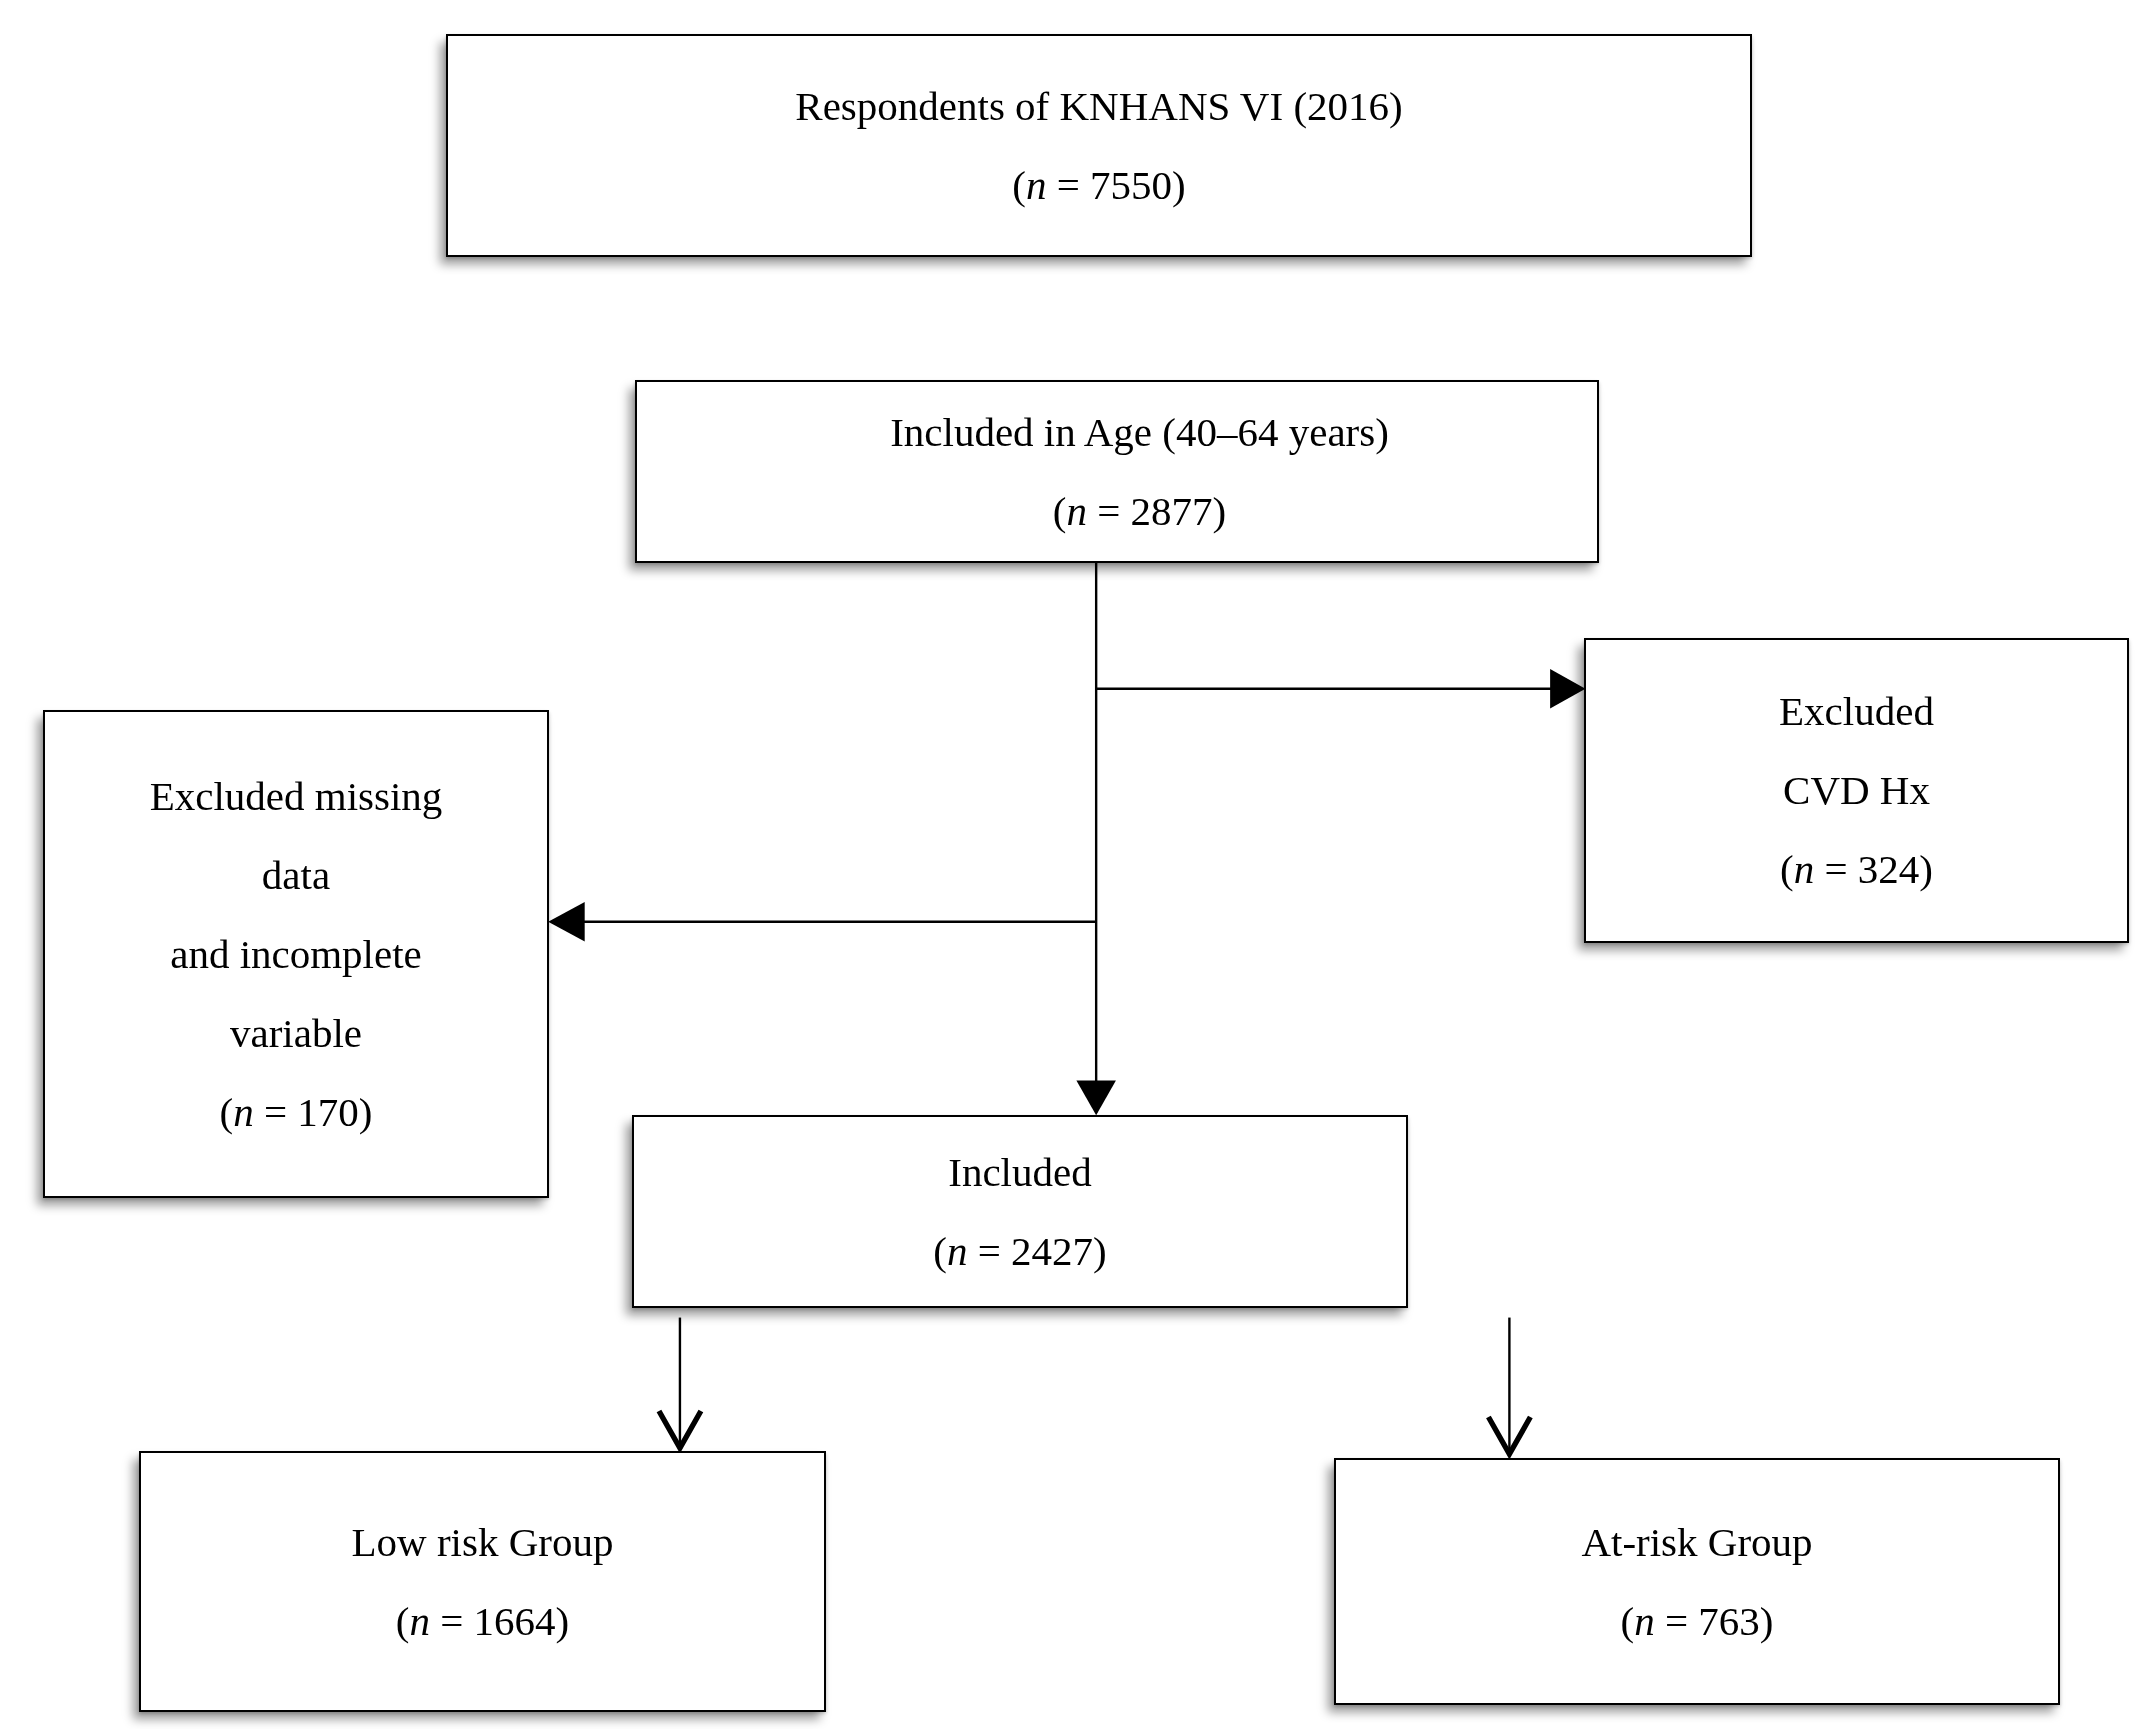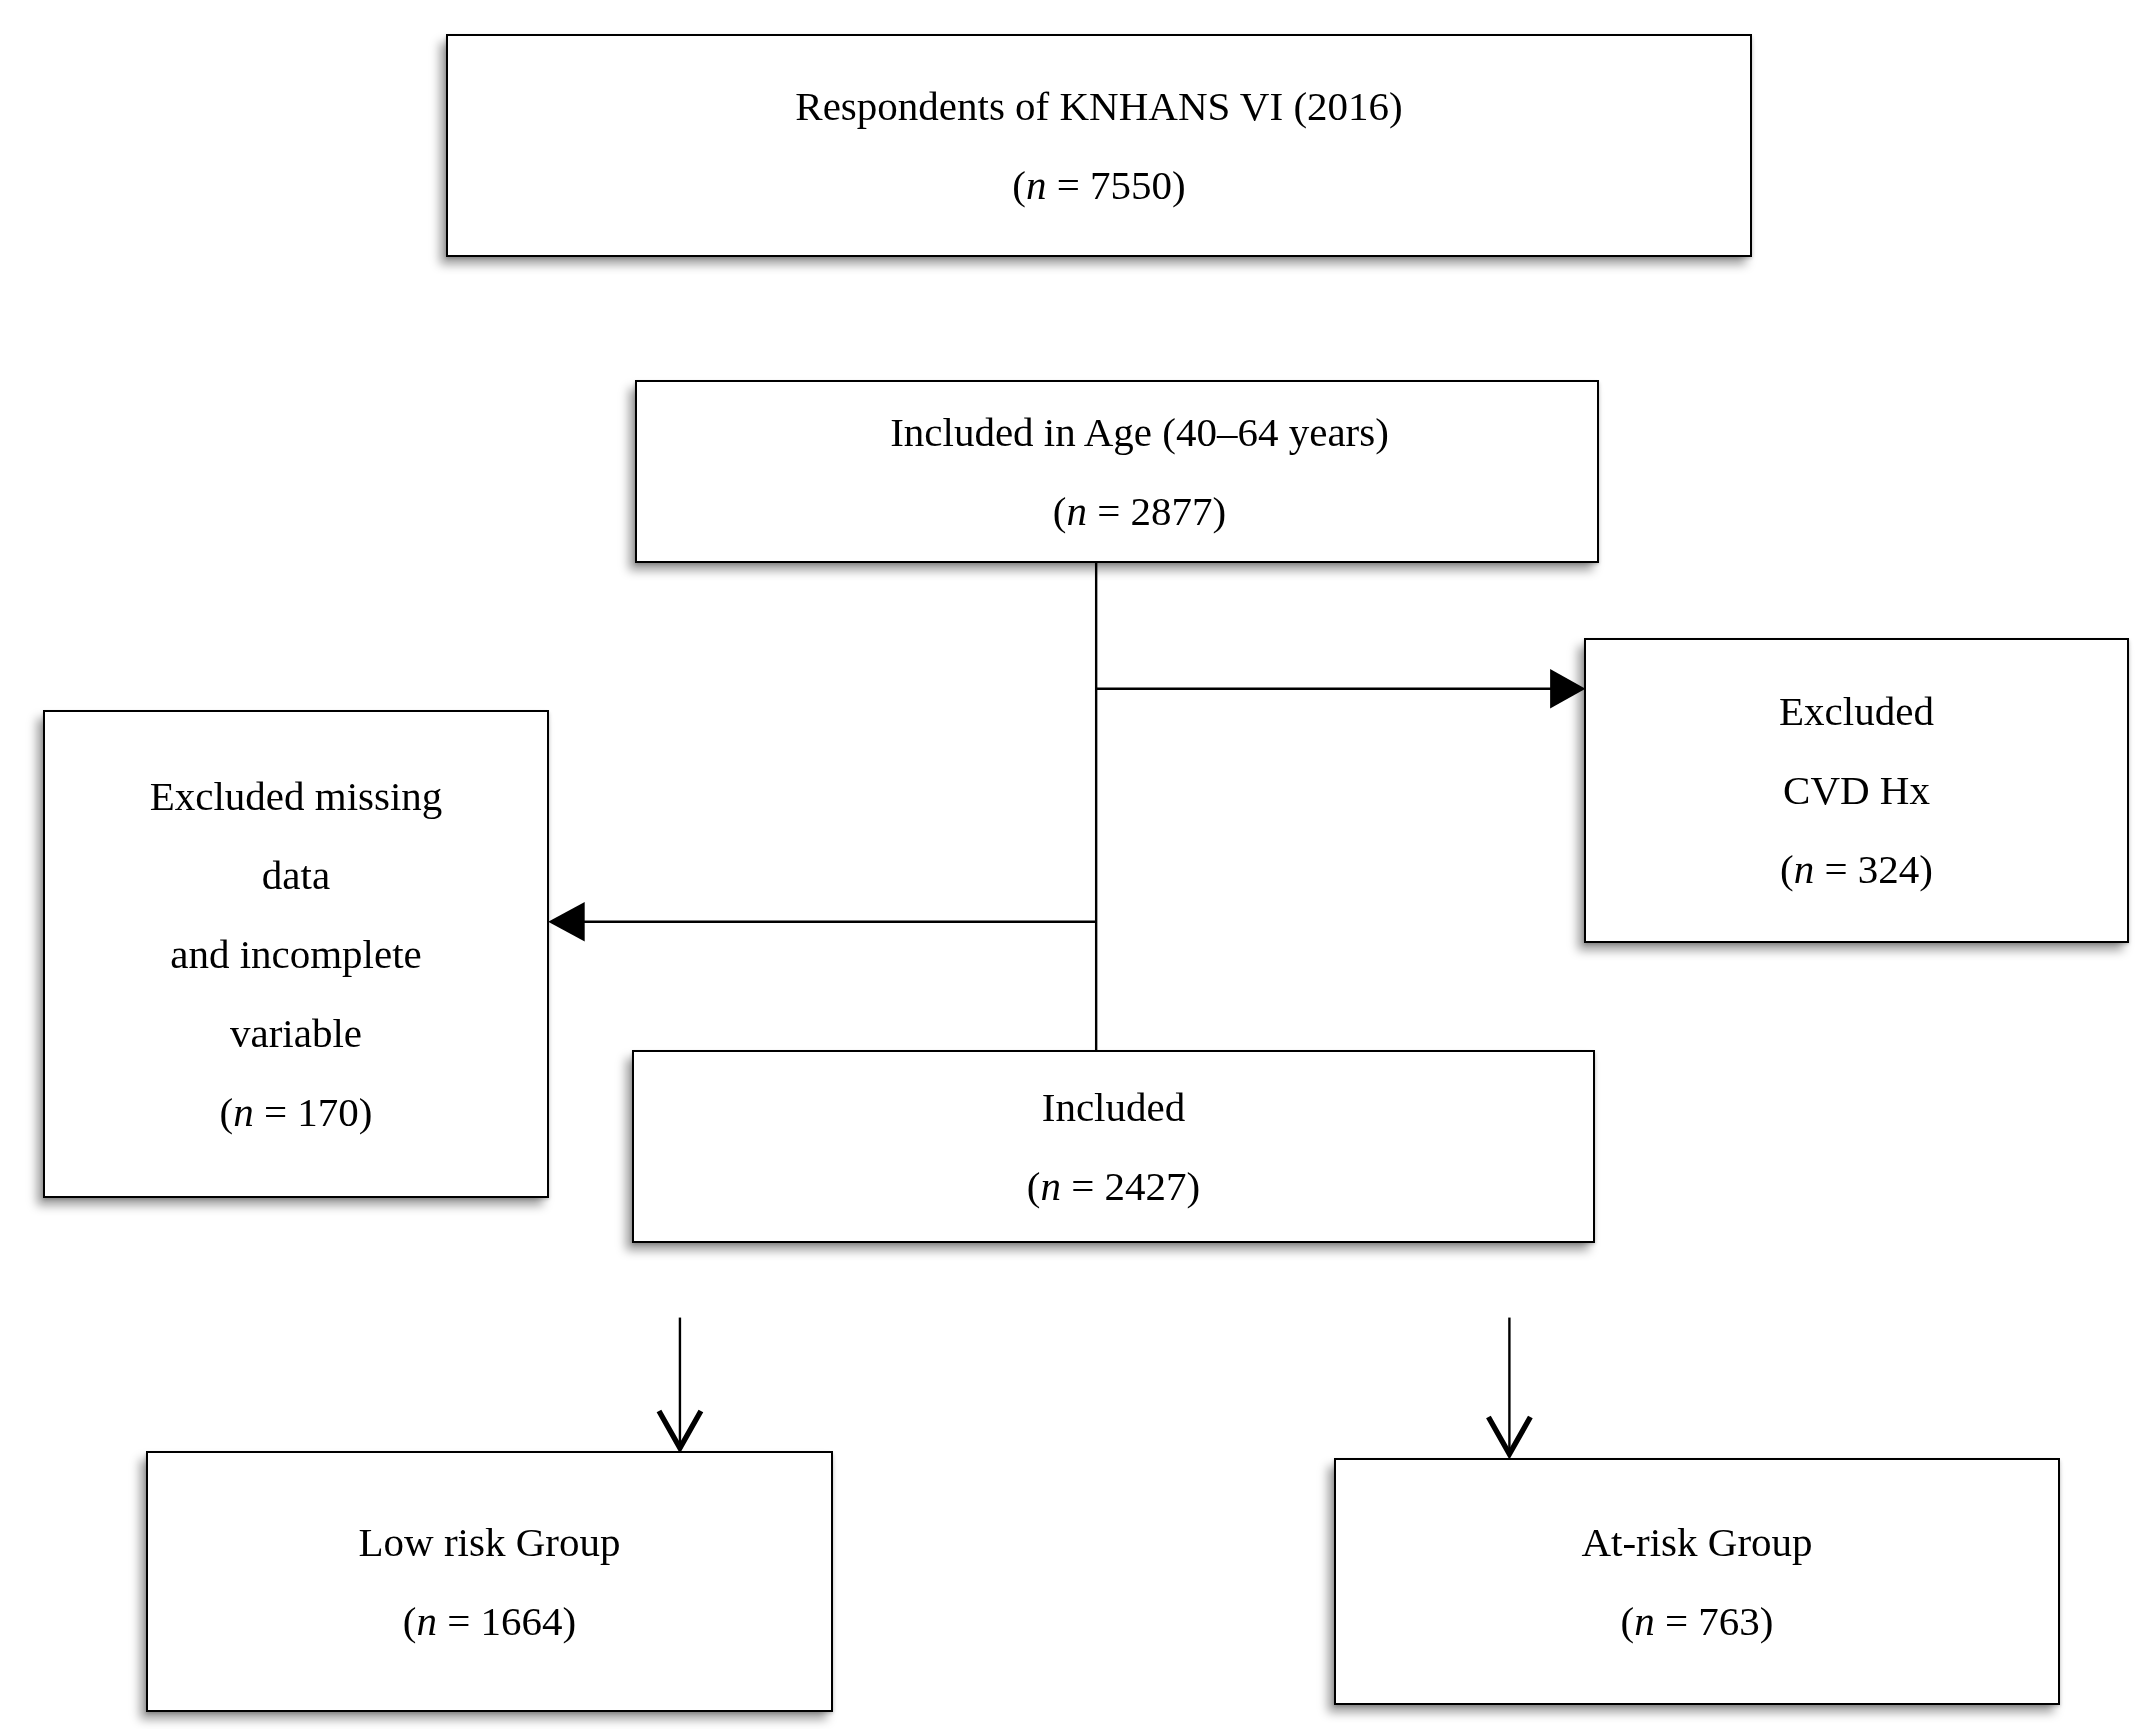--- a/index.html
+++ b/index.html
@@ -115,7 +115,7 @@
     </div>
   </div>
 
-  <div class="box" style="left:632px; top:1050px; width:963px; height:193px;">
+  <div class="box" style="left:632px; top:1115px; width:776px; height:193px;">
     <div class="line">Included</div>
     <div class="line">
       <span>(</span><span class="nvar">n</span><span> = 2427)</span>

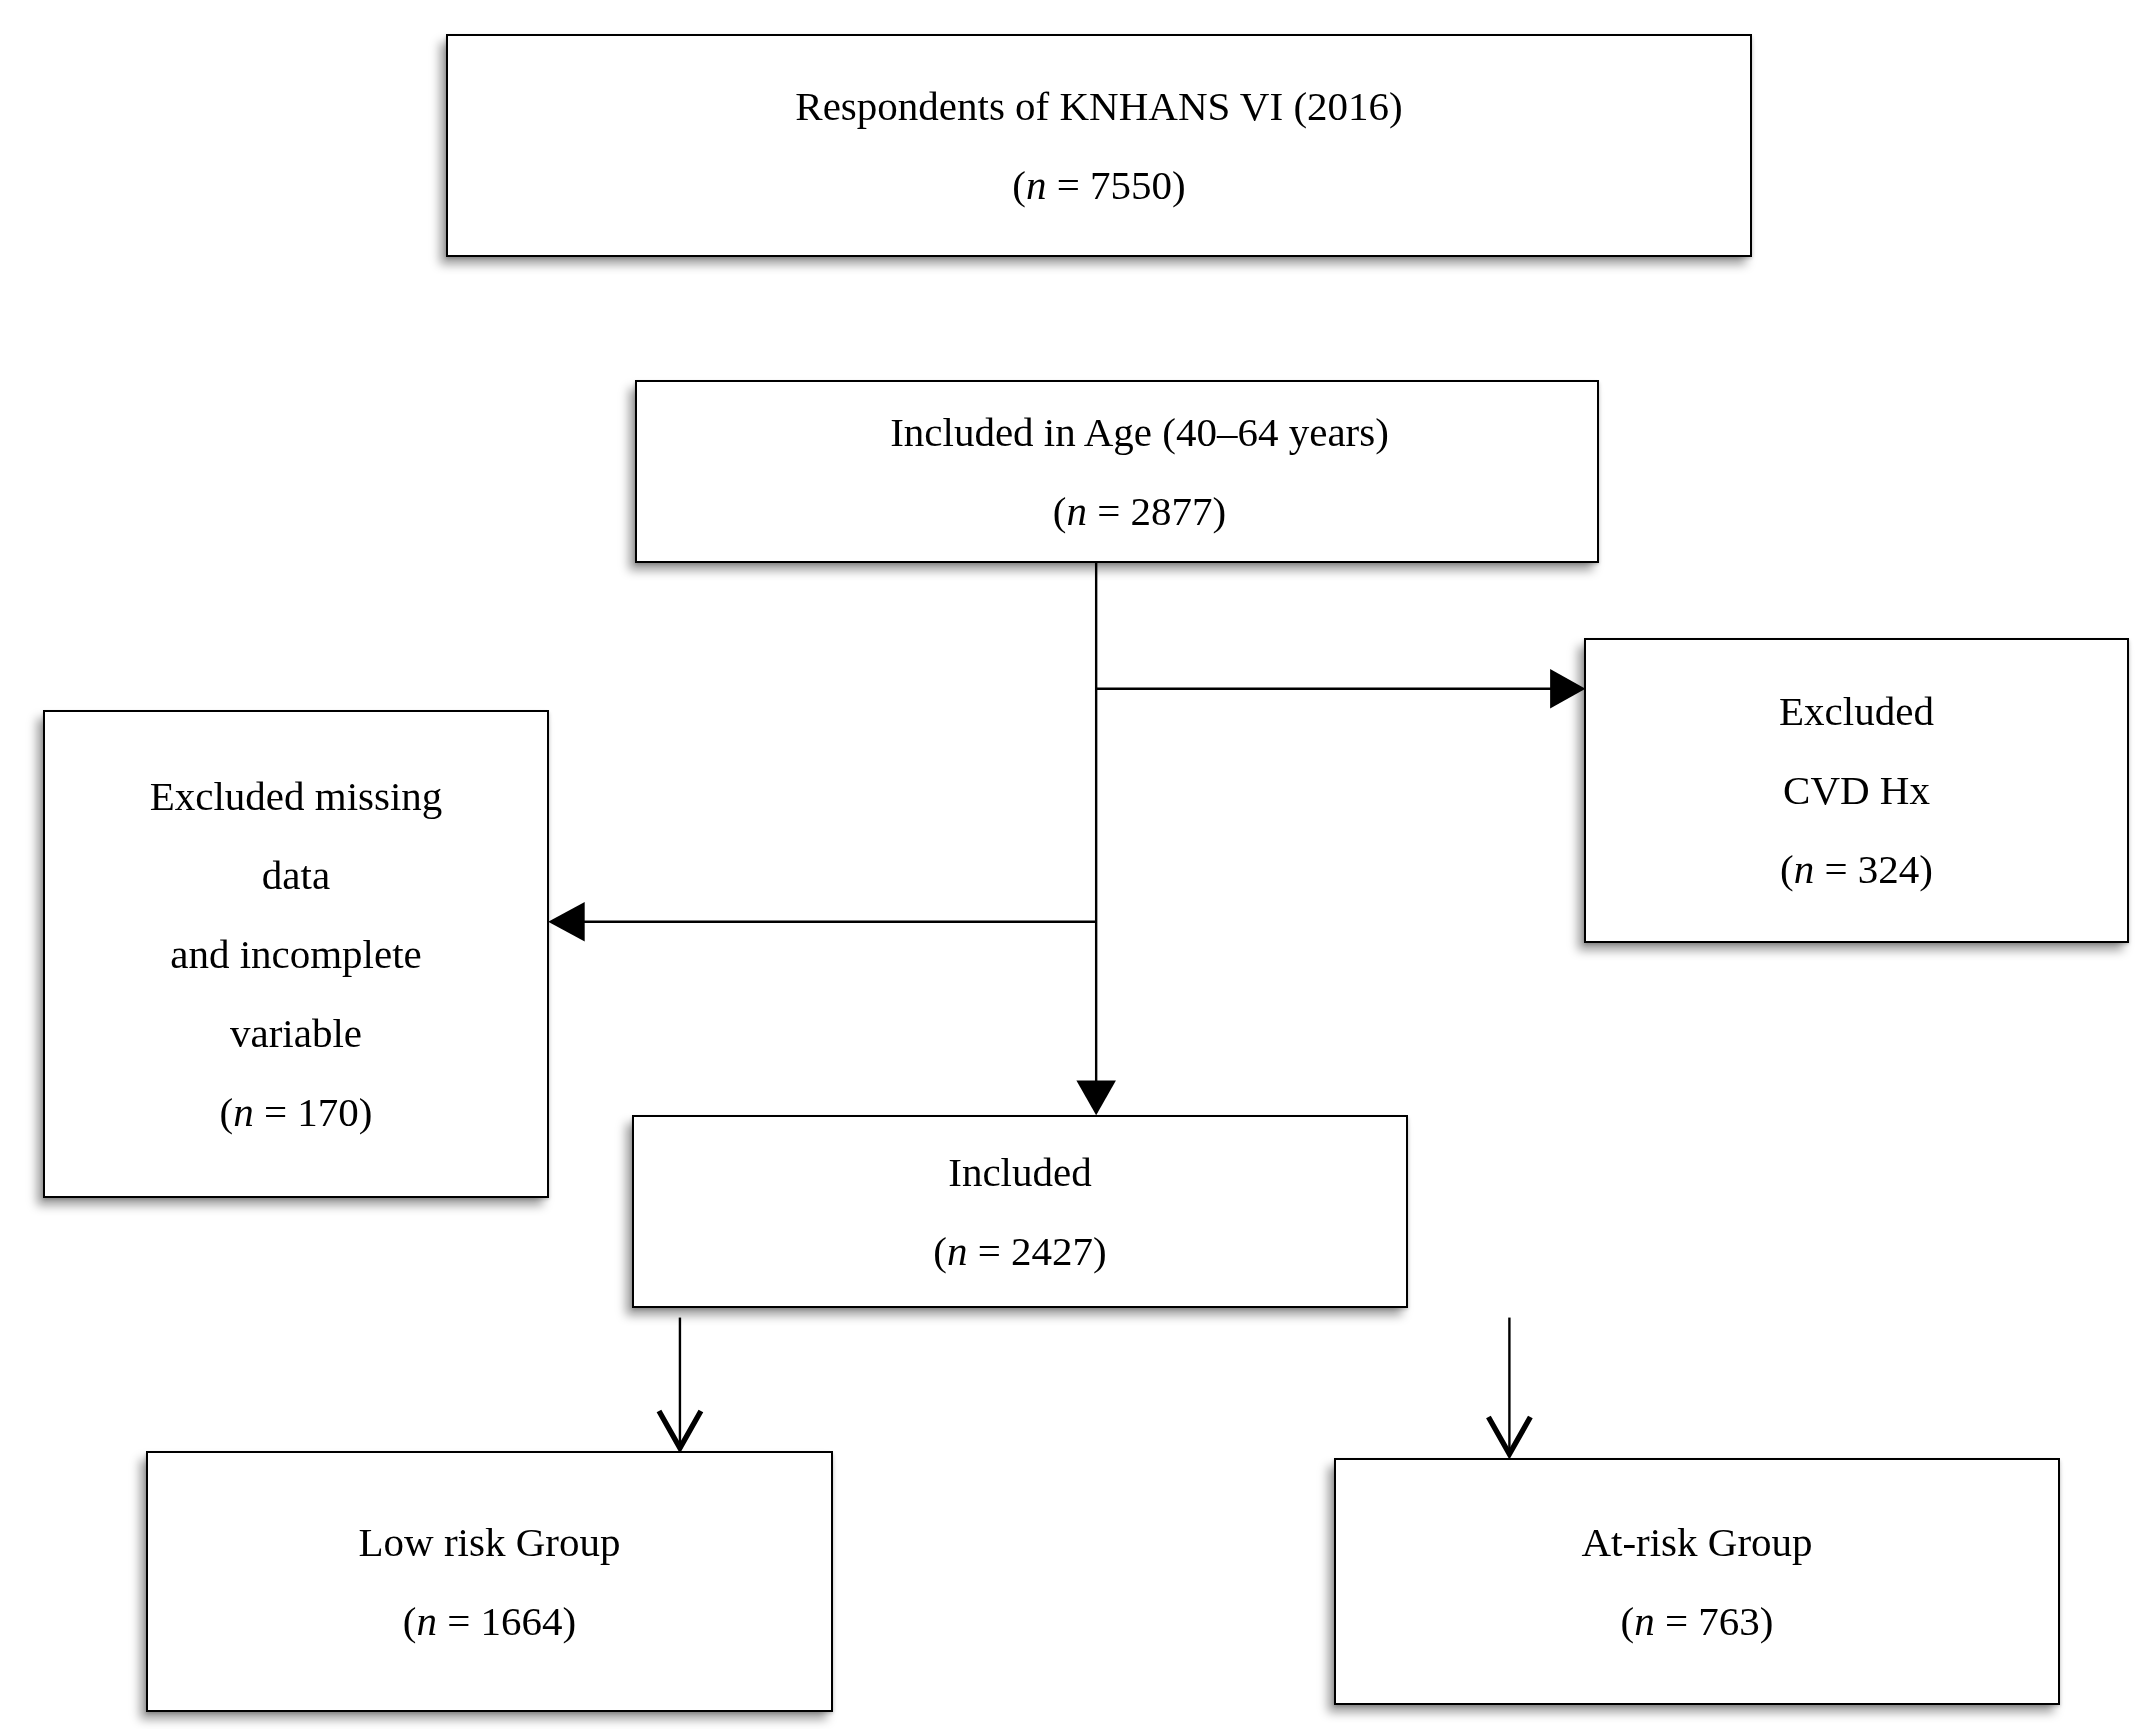--- a/index.html
+++ b/index.html
@@ -122,7 +122,7 @@
     </div>
   </div>
 
-  <div class="box" style="left:146px; top:1451px; width:687px; height:261px;">
+  <div class="box" style="left:139px; top:1451px; width:687px; height:261px;">
     <div class="line">Low risk Group</div>
     <div class="line">
       <span>(</span><span class="nvar">n</span><span> = 1664)</span>

